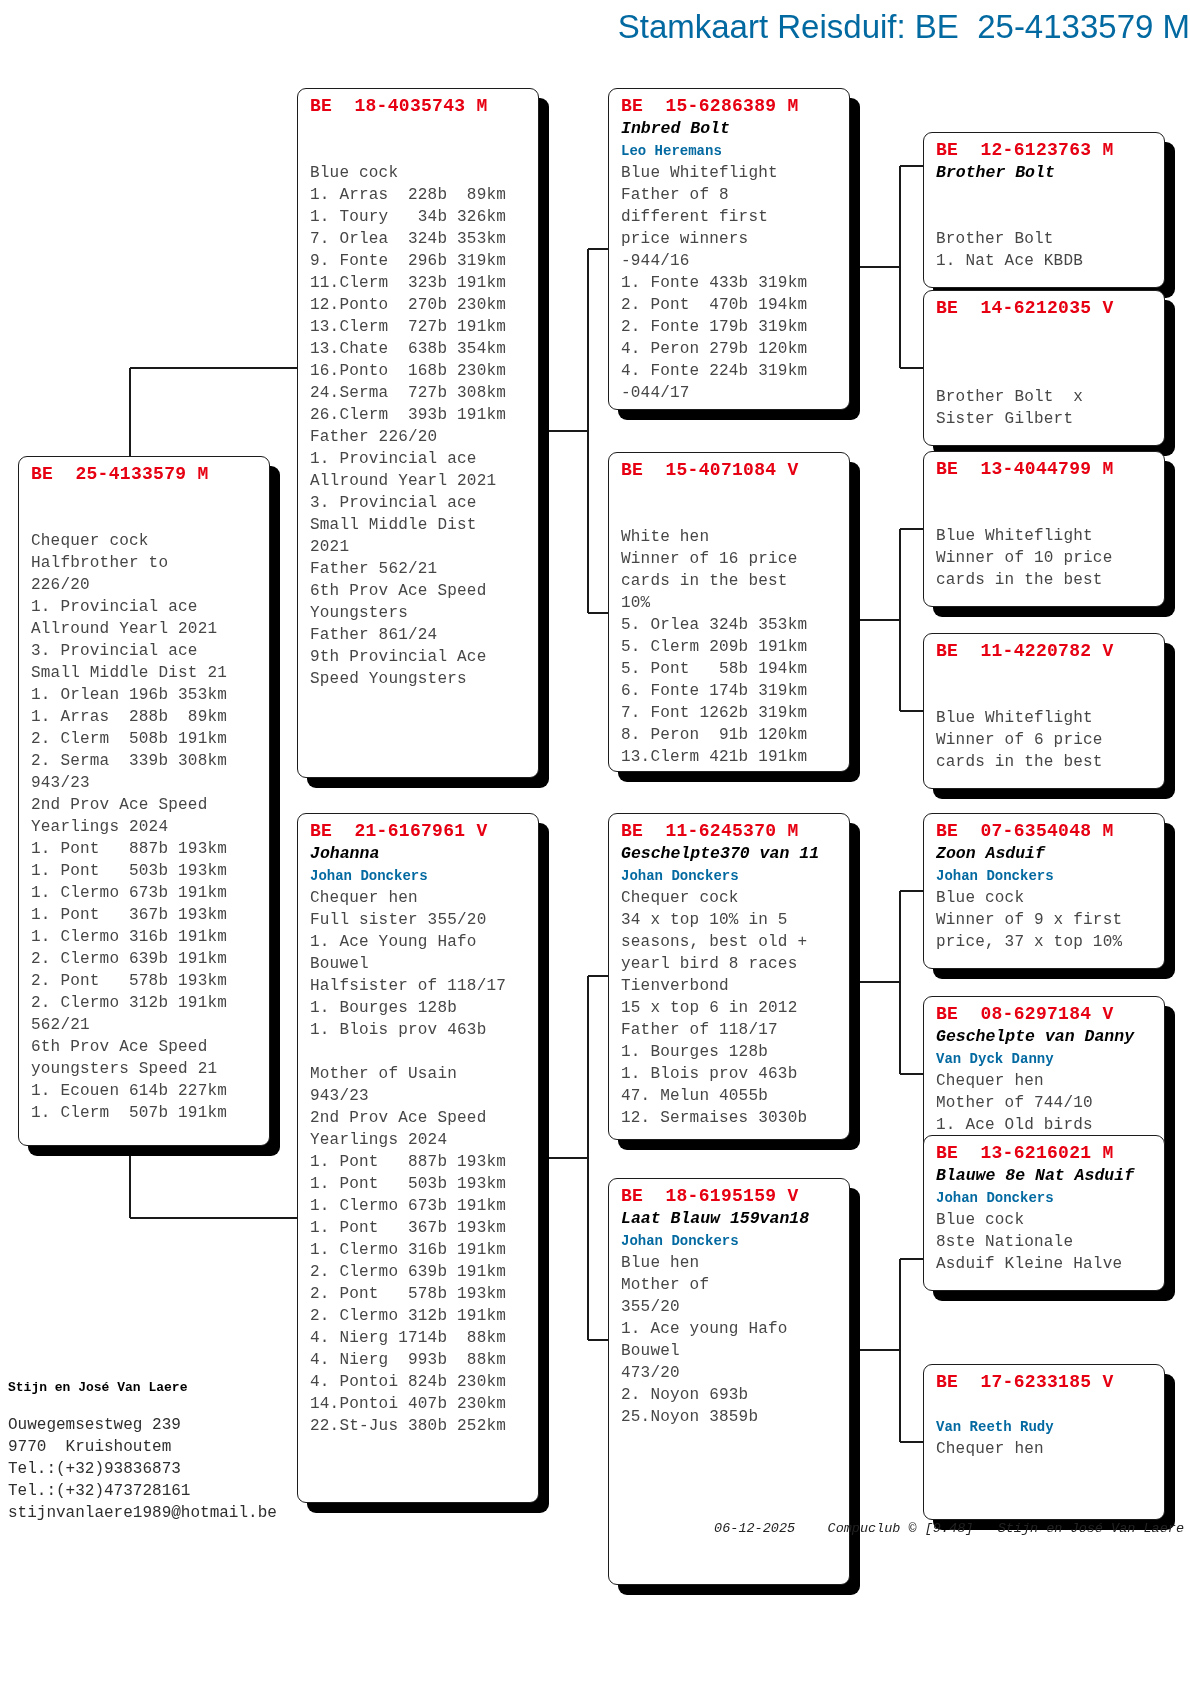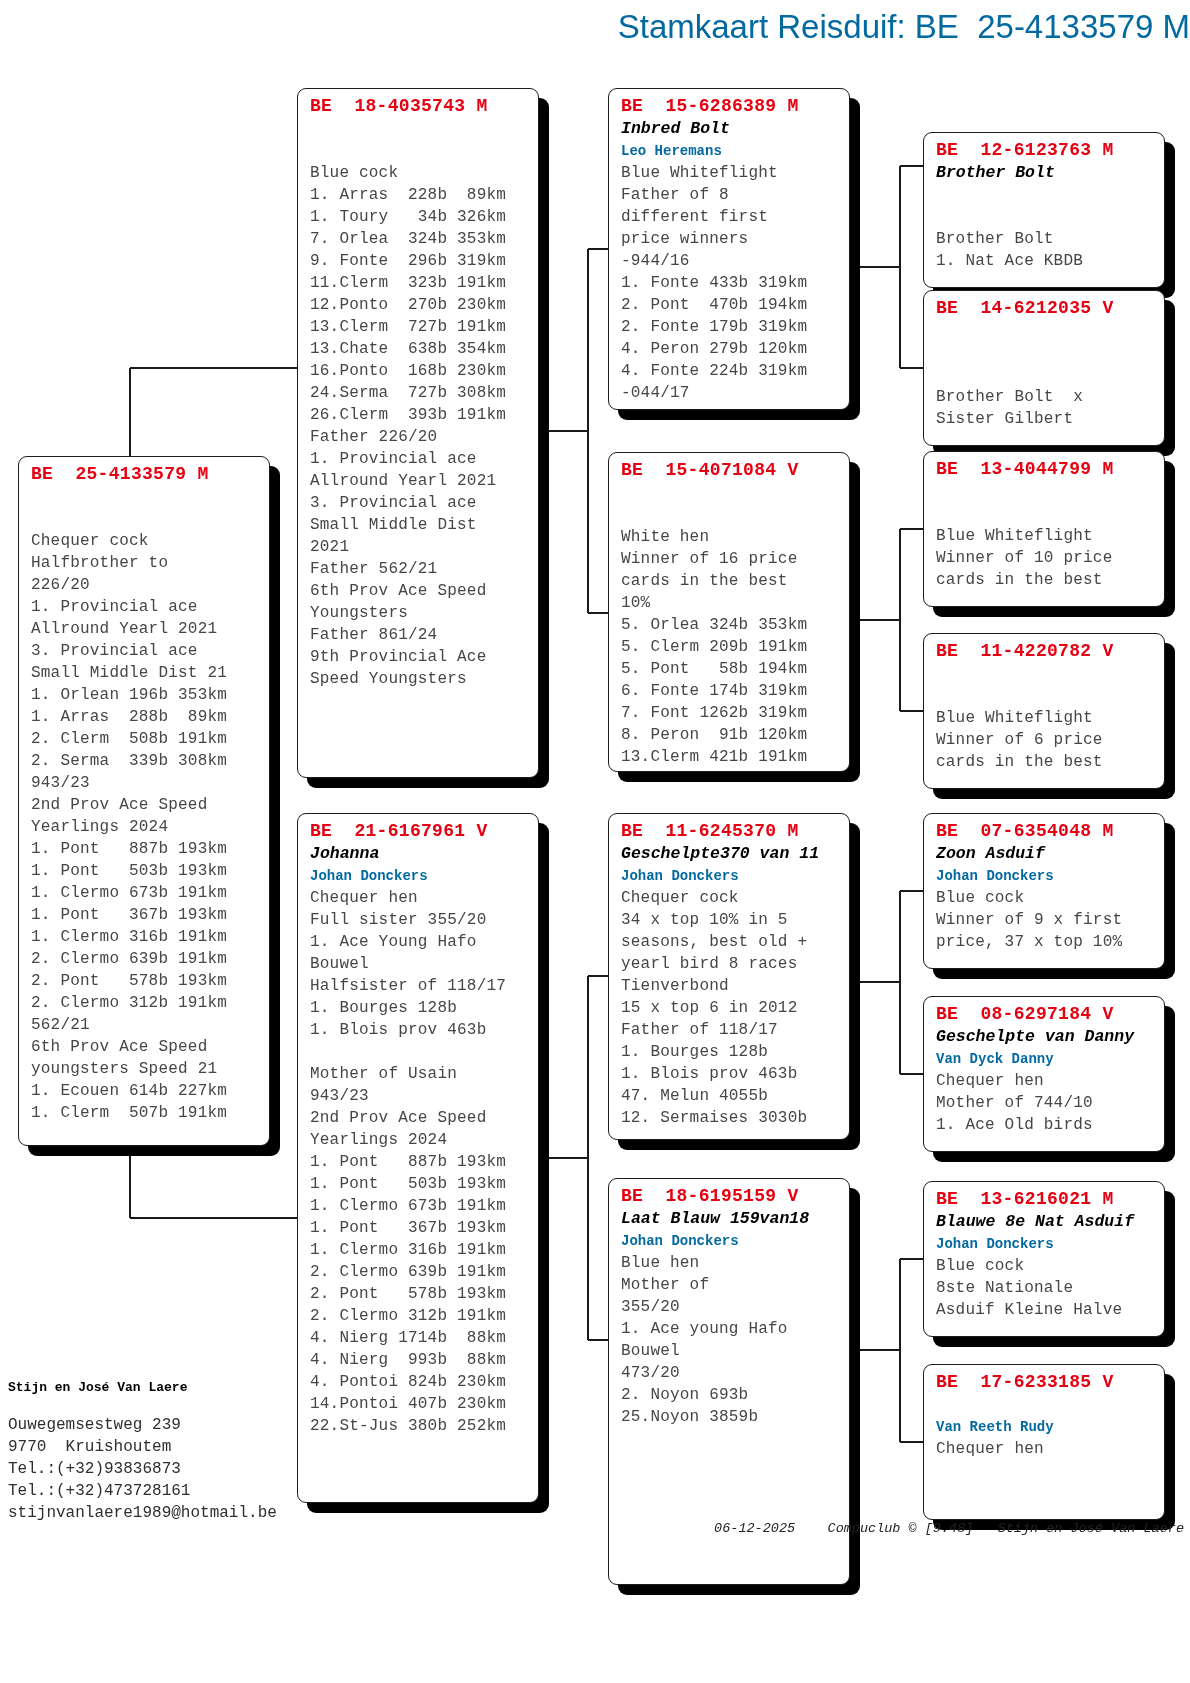--- a/index.html
+++ b/index.html
@@ -32,7 +32,7 @@
   .pos-10{left:923px;top:633px;width:242px;height:156px;}
   .pos-11{left:923px;top:813px;width:242px;height:156px;}
   .pos-12{left:923px;top:996px;width:242px;height:156px;}
-  .pos-13{left:923px;top:1181px;width:242px;height:156px;}
+  .pos-13{left:923px;top:1135px;width:242px;height:156px;}
   .pos-14{left:923px;top:1364px;width:242px;height:156px;}
   .owner{position:absolute;left:8px;top:1376px;z-index:1;}
   .owner-name{font-weight:bold;font-size:13px;line-height:24px;color:#000;white-space:pre;margin-bottom:14px;}

